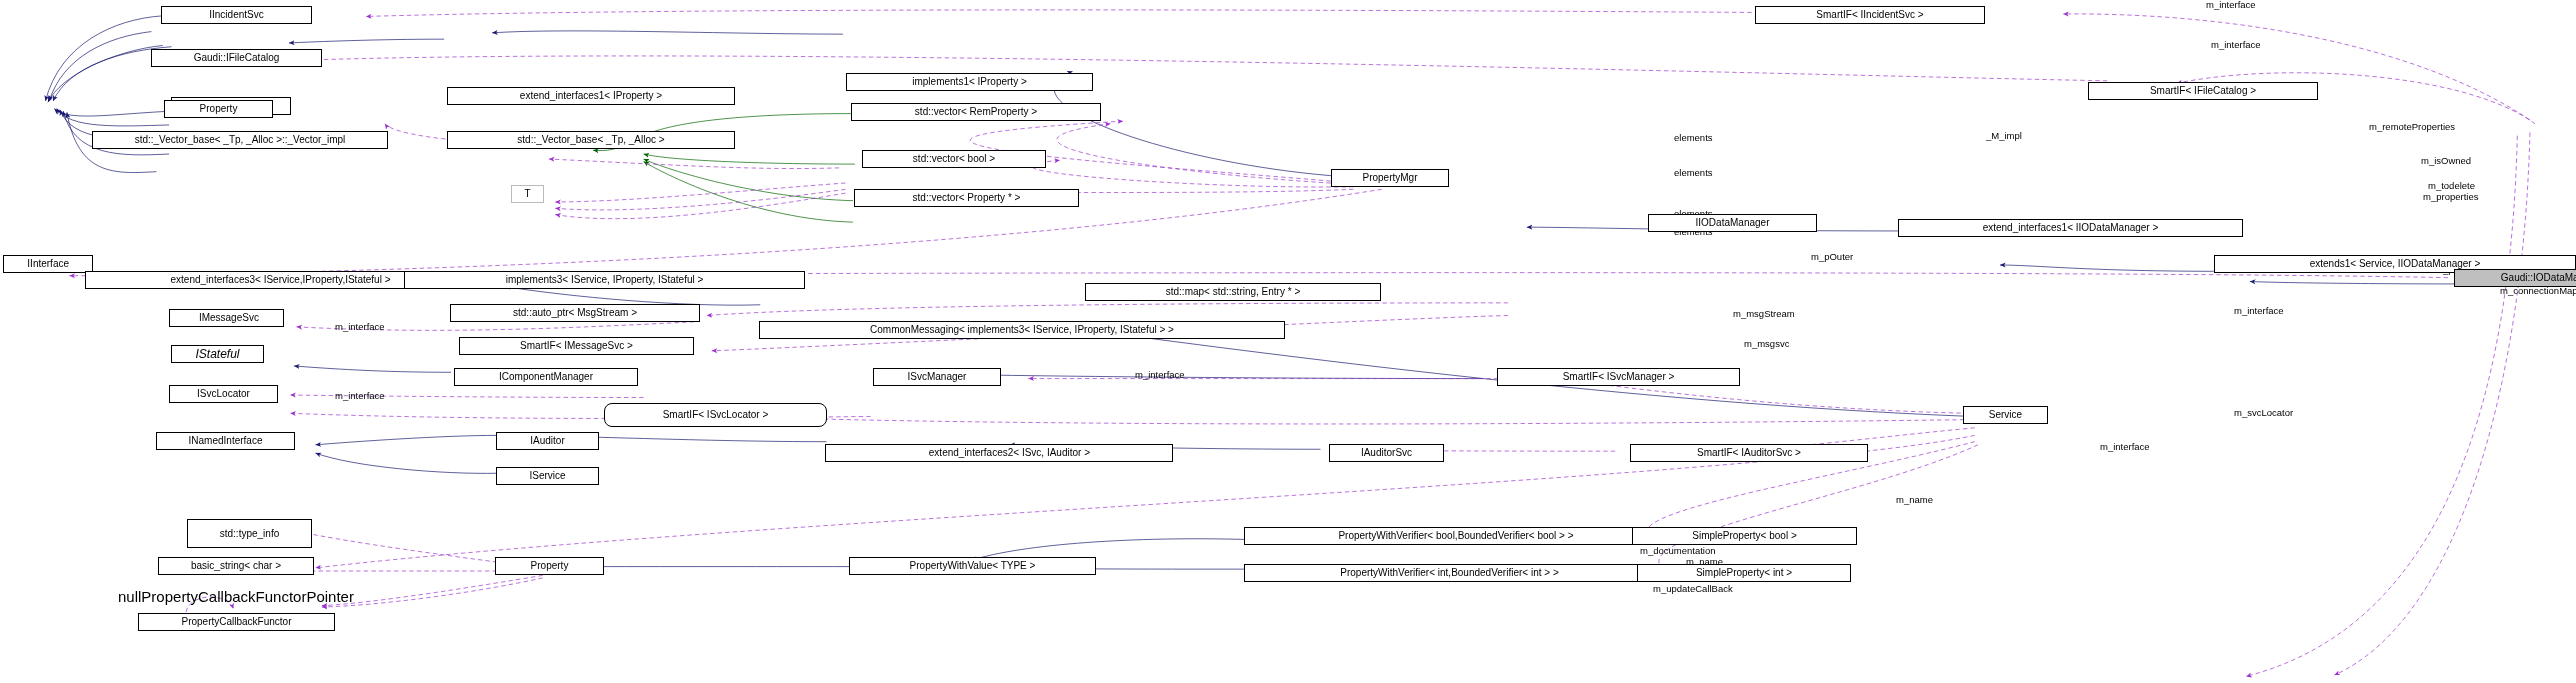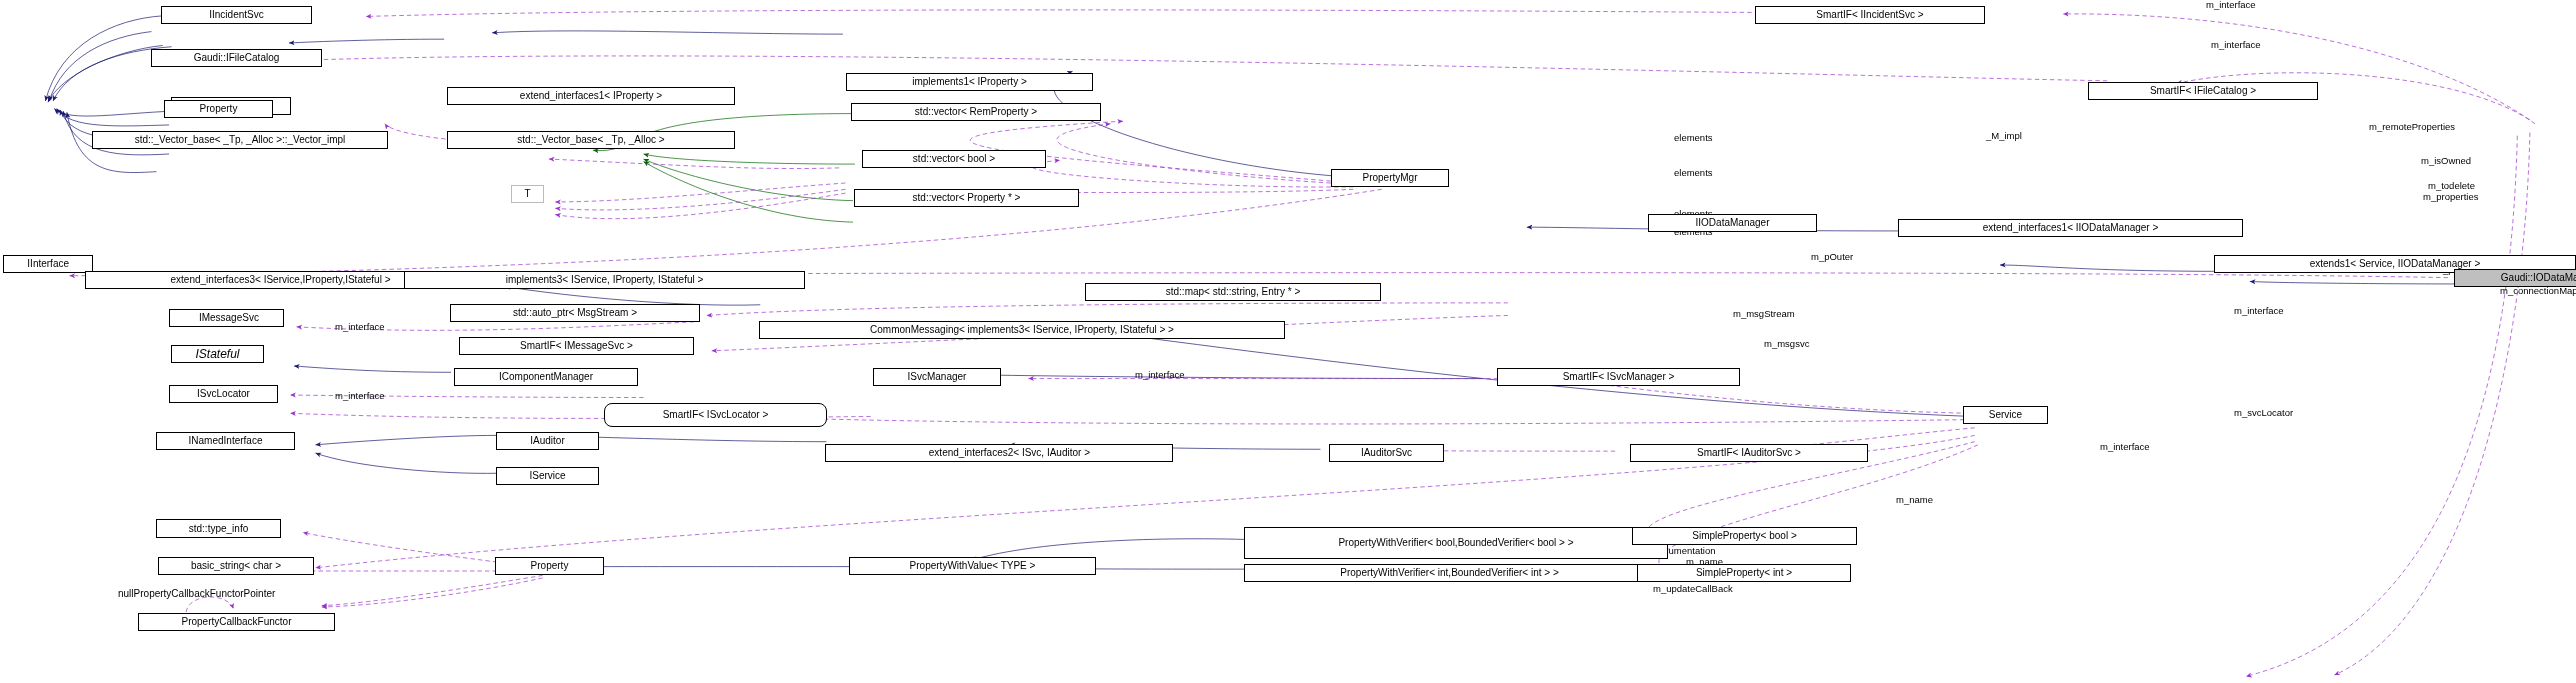--- a/index.html
+++ b/index.html
@@ -242,7 +242,7 @@
       <div class="elabel" style="left: 2234px; top: 306px; font-size: 9.5px;">m_interface</div>
       <div class="elabel" style="left: 1733px; top: 309px; font-size: 9.5px;">m_msgStream</div>
       <div class="elabel" style="left: 335px; top: 322px; font-size: 9.5px;">m_interface</div>
-      <div class="elabel" style="left: 1744px; top: 339px; font-size: 9.5px; margin-left: 20px;">m_msgsvc</div>
+      <div class="elabel" style="left: 1744px; top: 339px; font-size: 9.5px;">m_msgsvc</div>
       <div class="elabel" style="left: 1135px; top: 370px; font-size: 9.5px;">m_interface</div>
       <div class="elabel" style="left: 335px; top: 391px; font-size: 9.5px;">m_interface</div>
       <div class="elabel" style="left: 2234px; top: 408px; font-size: 9.5px;">m_svcLocator</div>

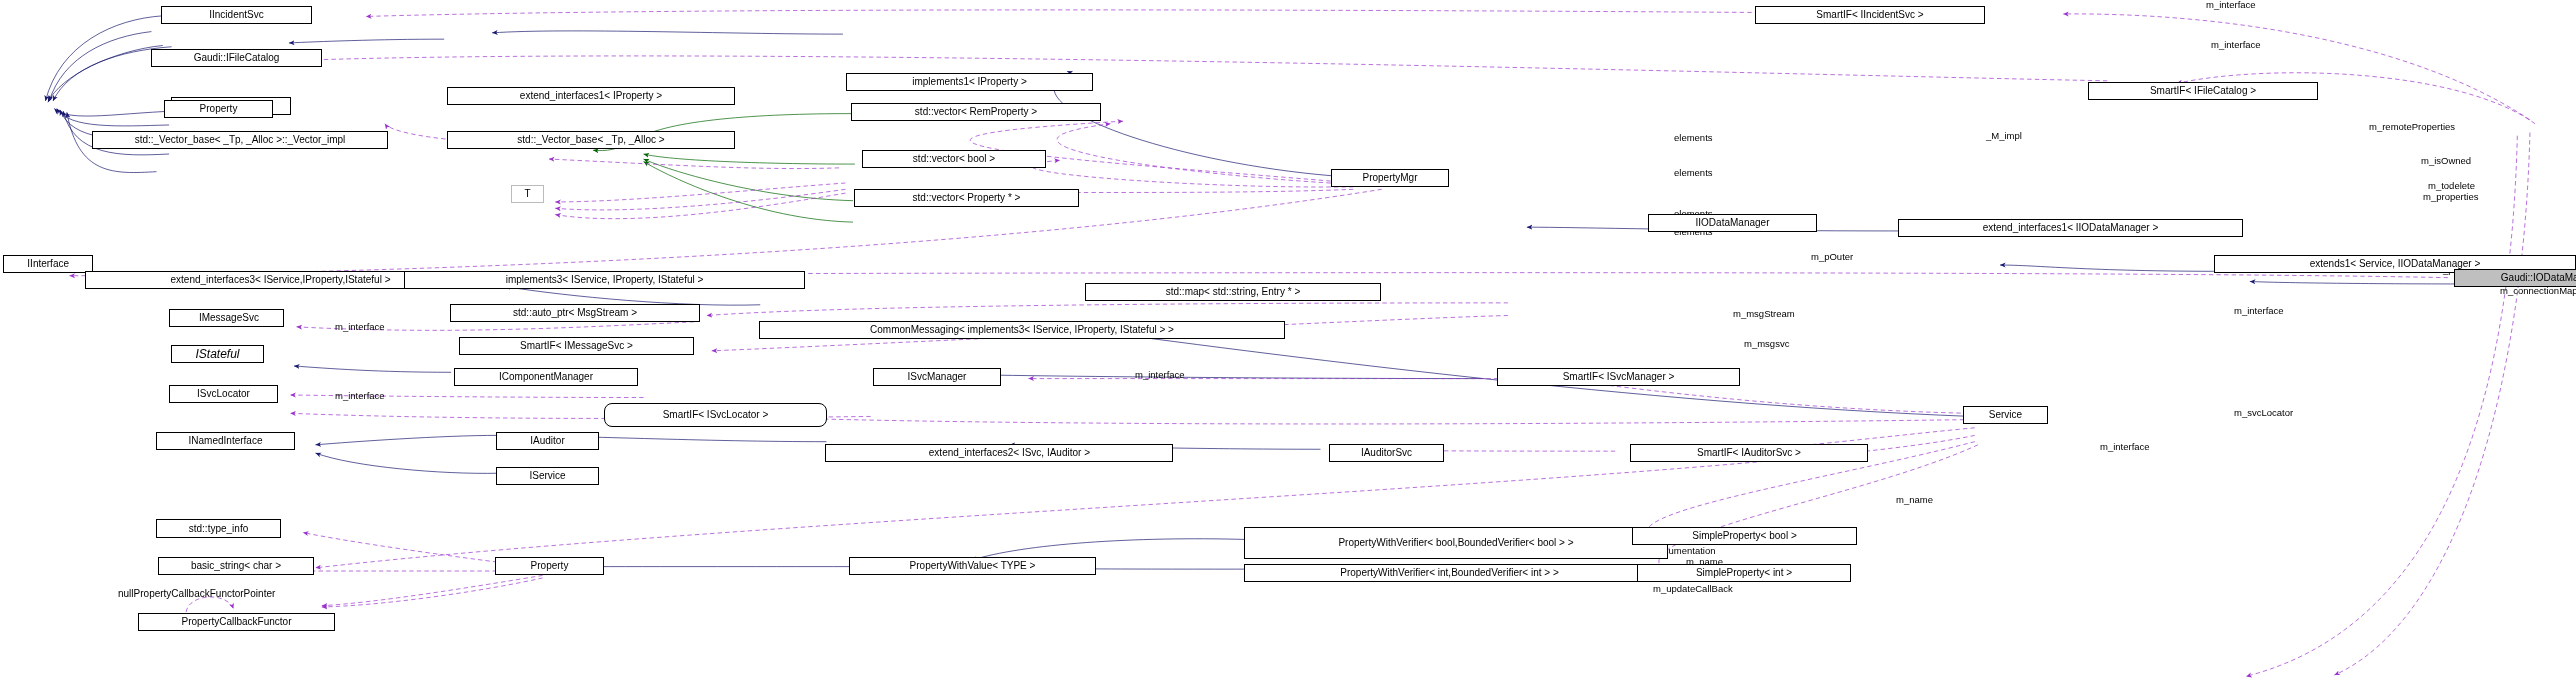--- a/index.html
+++ b/index.html
@@ -182,7 +182,7 @@
       <div class="node" style="left: 171px; top: 345px; width: 93px; height: 17.7px; font-size: 12px; font-style: italic;">IStateful</div>
       <div class="node" style="left: 169px; top: 385px; width: 109px; height: 17.7px; font-size: 10px;">ISvcLocator</div>
       <div class="node" style="left: 156px; top: 432px; width: 139px; height: 17.7px; font-size: 10px;">INamedInterface</div>
-      <div class="node" style="left: 156px; top: 519px; width: 125px; height: 19px; font-size: 10px;">std::type_info</div>
+      <div class="node" style="left: 187px; top: 519px; width: 125px; height: 29px; font-size: 10px;">std::type_info</div>
       <div class="node" style="left: 158px; top: 557px; width: 156px; height: 17.7px; font-size: 10px;">basic_string&lt; char &gt;</div>
       <div class="node" style="left: 138px; top: 613px; width: 197px; height: 17.7px; font-size: 10px;">PropertyCallbackFunctor</div>
       <div class="node" style="left: 164px; top: 100px; width: 109px; height: 17.7px; font-size: 10px;">Property</div>

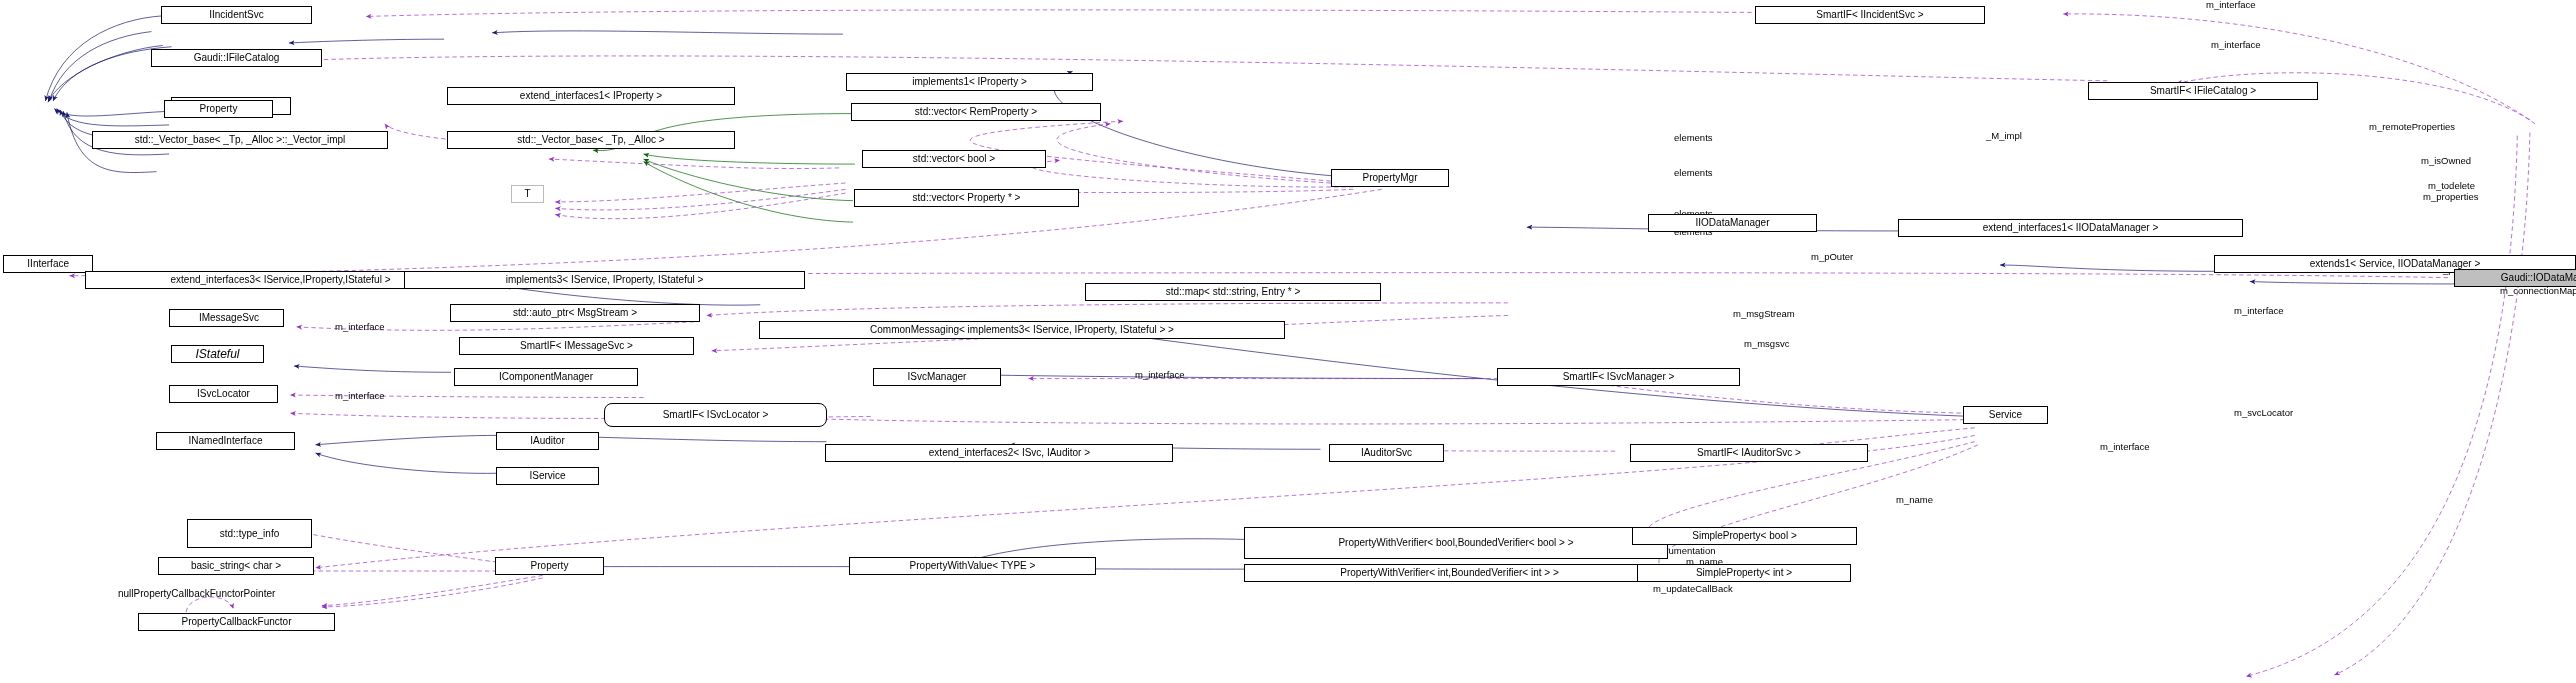--- a/index.html
+++ b/index.html
@@ -208,7 +208,7 @@
       <div class="node" style="left: 825px; top: 444px; width: 348px; height: 17.7px; font-size: 10px; padding-left: 24px;">extend_interfaces2&lt; ISvc, IAuditor &gt;</div>
       <div class="node" style="left: 1329px; top: 444px; width: 115px; height: 17.7px; font-size: 10px;">IAuditorSvc</div>
       <div class="node" style="left: 849px; top: 557px; width: 247px; height: 17.7px; font-size: 10px;">PropertyWithValue&lt; TYPE &gt;</div>
-      <div class="node" style="left: 1244px; top: 527px; width: 424px; height: 32px; font-size: 10px;">PropertyWithVerifier&lt; bool,BoundedVerifier&lt; bool &gt; &gt;</div>
+      <div class="node" style="left: 1244px; top: 527px; width: 424px; height: 18px; font-size: 10px;">PropertyWithVerifier&lt; bool,BoundedVerifier&lt; bool &gt; &gt;</div>
       <div class="node" style="left: 1244px; top: 564px; width: 411px; height: 17.7px; font-size: 10px;">PropertyWithVerifier&lt; int,BoundedVerifier&lt; int &gt; &gt;</div>
       <div class="node" style="left: 1331px; top: 169px; width: 118px; height: 17.7px; font-size: 10px;">PropertyMgr</div>
       <div class="node" style="left: 1648px; top: 214px; width: 169px; height: 17.7px; font-size: 10px;">IIODataManager</div>

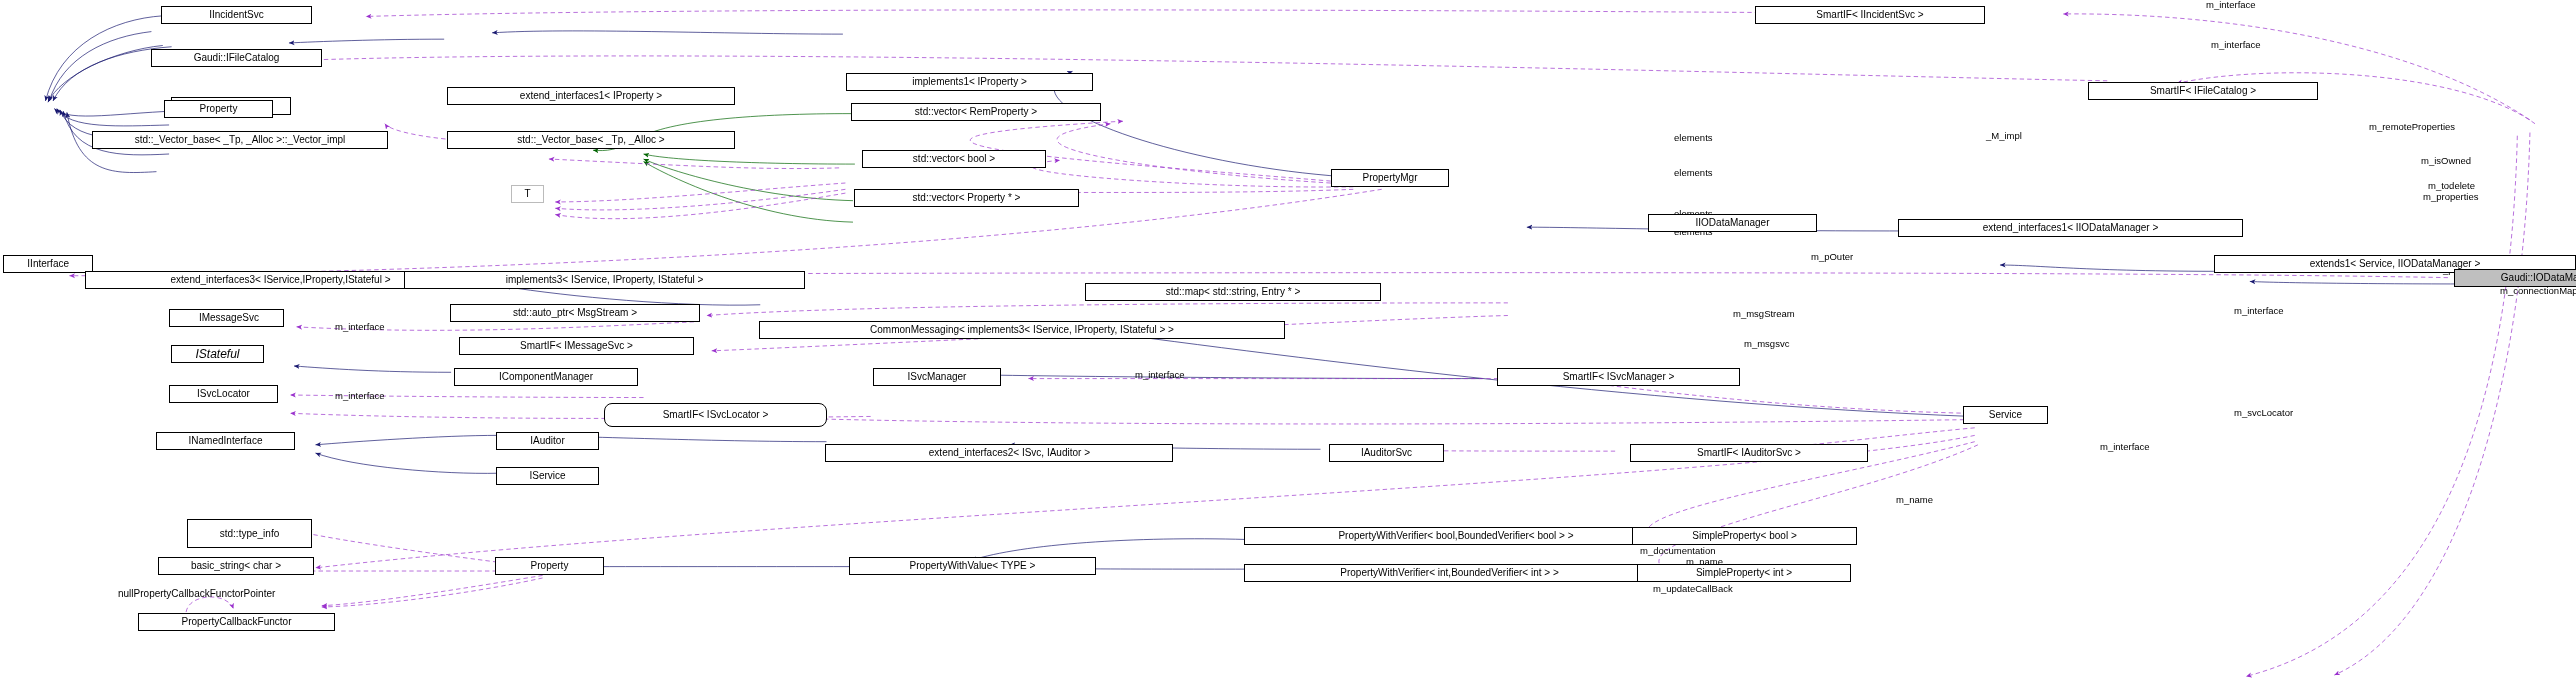--- a/index.html
+++ b/index.html
@@ -252,7 +252,7 @@
       <div class="elabel" style="left: 1640px; top: 546px; font-size: 9.5px;">m_documentation</div>
       <div class="elabel" style="left: 1686px; top: 557px; font-size: 9.5px;">m_name</div>
       <div class="elabel" style="left: 1662px; top: 572px; font-size: 9.5px;">m_readCallBack</div>
-      <div class="elabel" style="left: 118px; top: 589px; font-size: 10px;">nullPropertyCallbackFunctorPointer</div>
+      <div class="elabel" style="left: 118px; top: 589px; font-size: 15px;">nullPropertyCallbackFunctorPointer</div>
       <div class="elabel" style="left: 1653px; top: 584px; font-size: 9.5px;">m_updateCallBack</div>
     </div>
 

